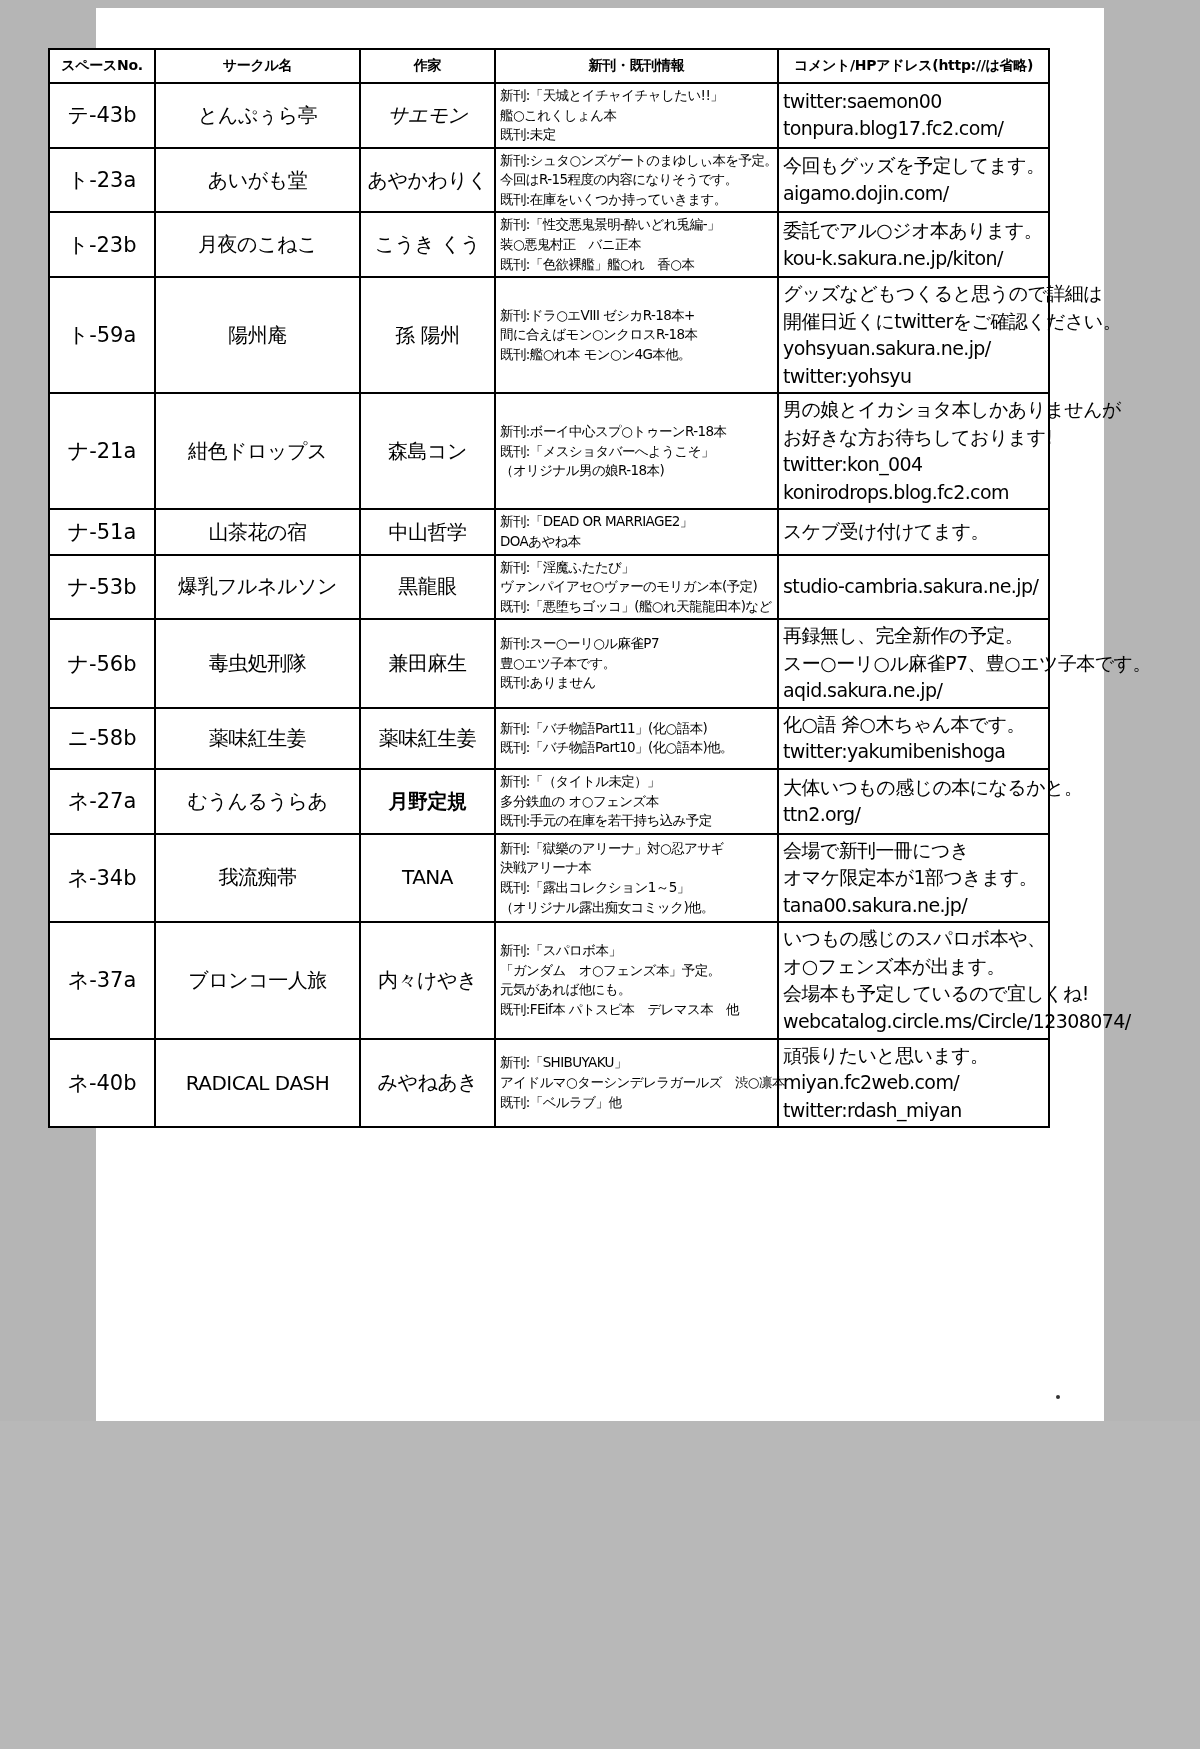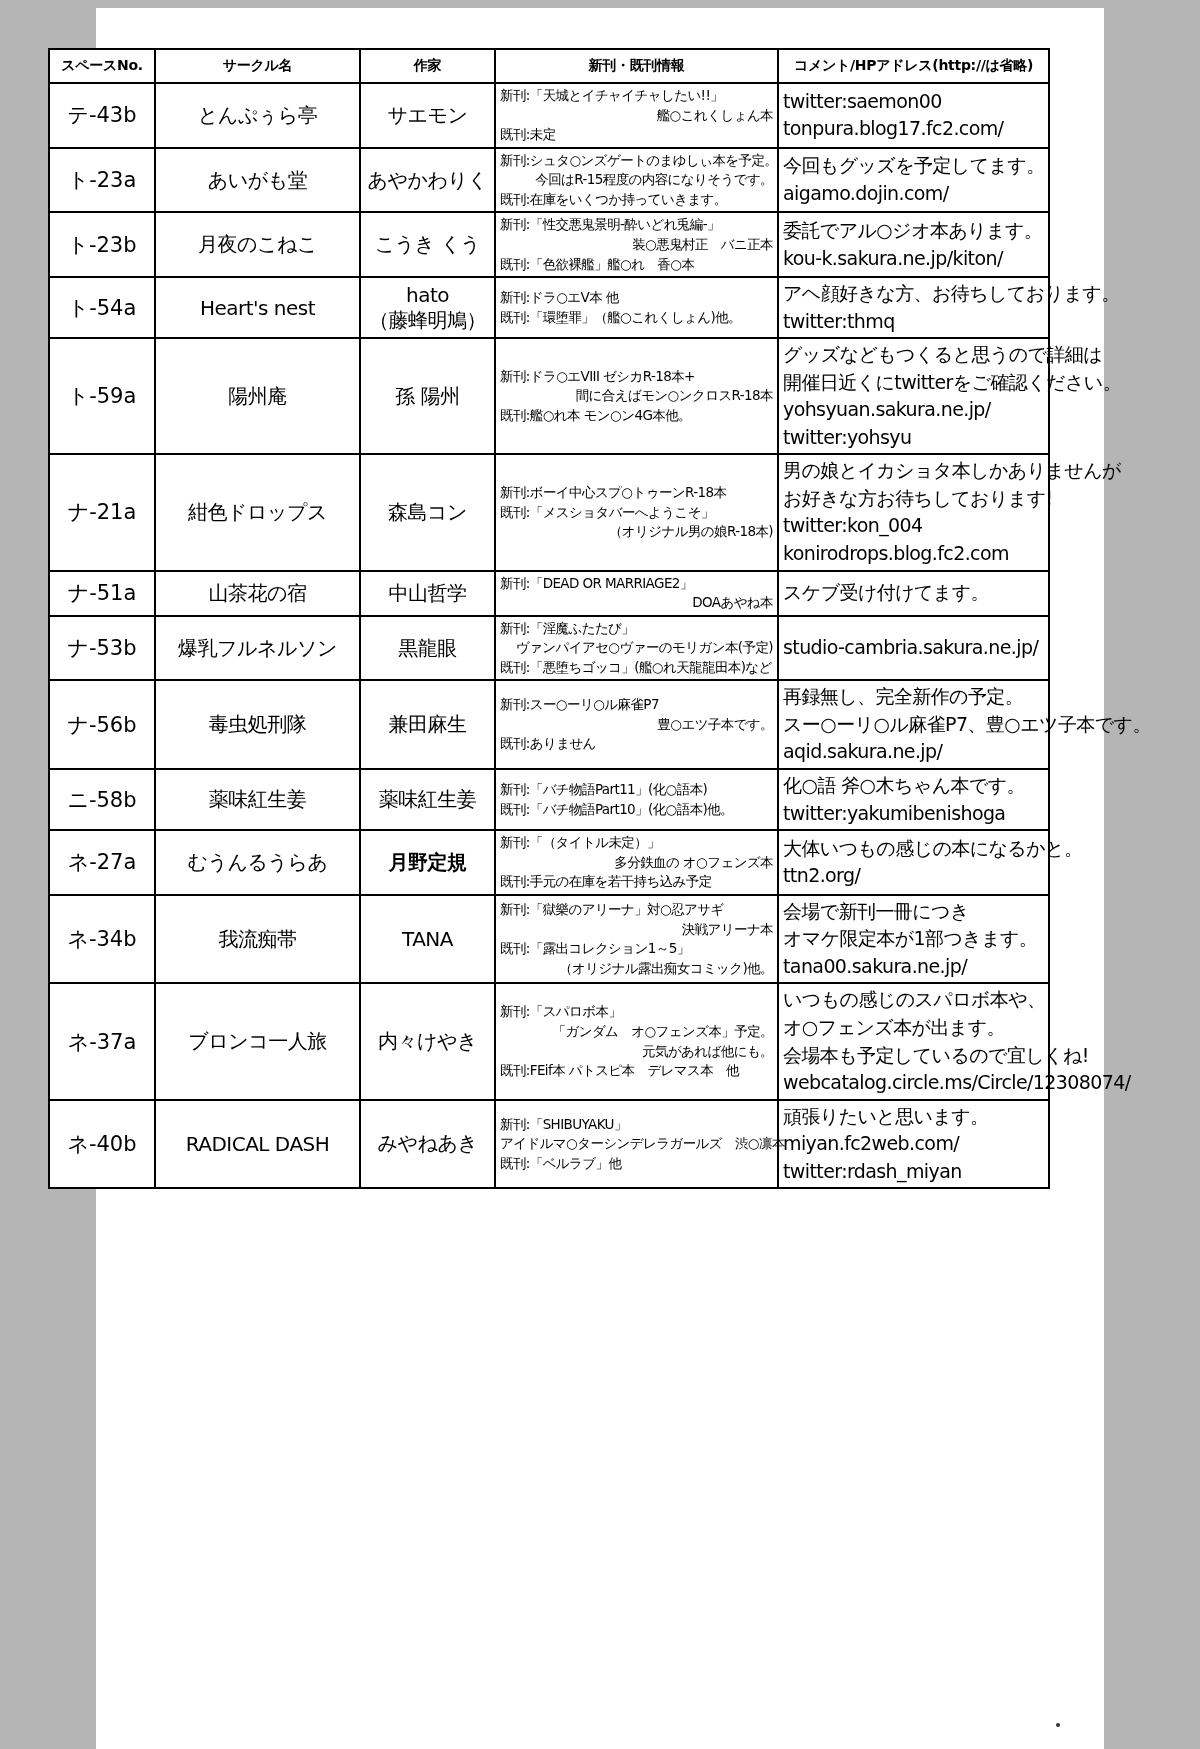--- a/index.html
+++ b/index.html
@@ -10,7 +10,7 @@
   .page {
     position: relative;
     width: 1200px;
-    height: 1749px;
+    height: 1421px;
     background: #b5b5b5;
     font-family: "DejaVu Sans", "Liberation Sans", sans-serif;
     overflow: hidden;

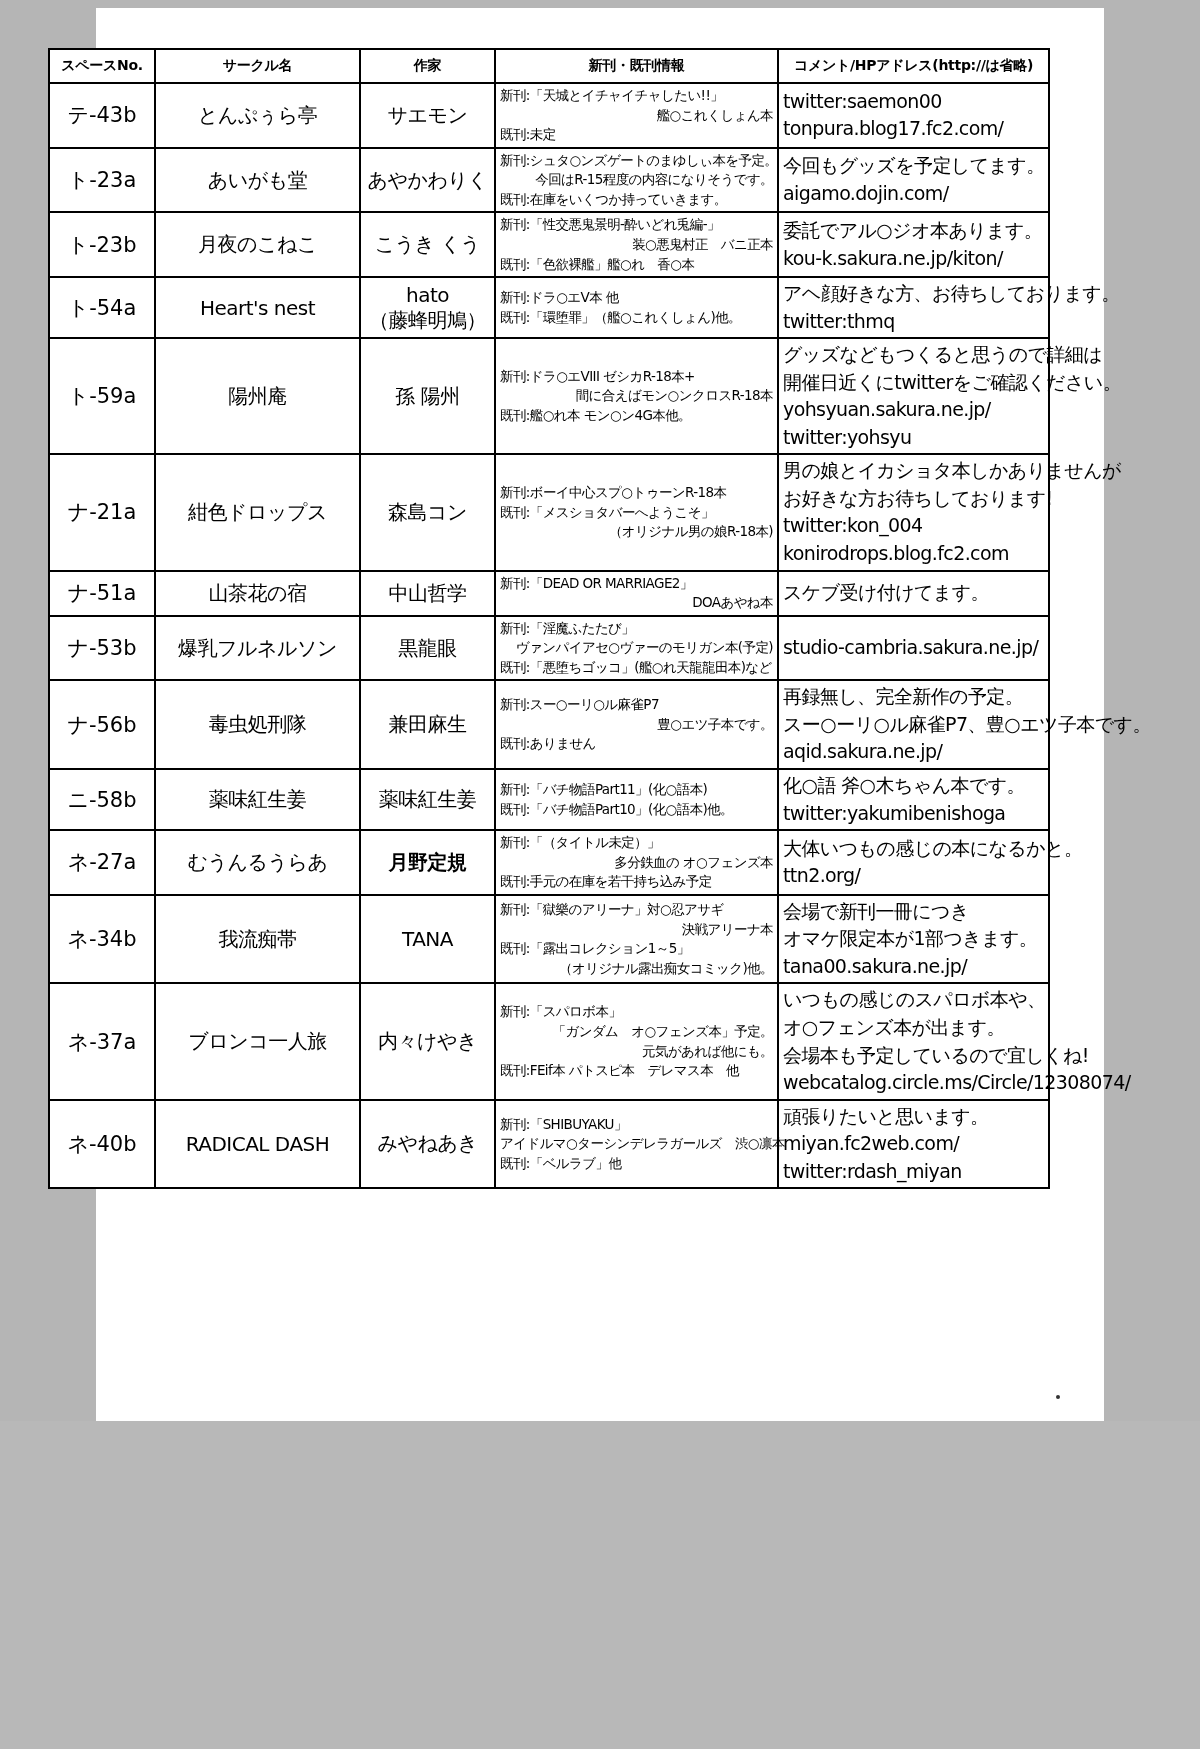--- a/index.html
+++ b/index.html
@@ -143,7 +143,7 @@
             <td class="space">テ-43b</td>
             <td class="circle">とんぷぅら亭</td>
             <td class="author">
-              <span class="ln" style="display: block;">サエモン</span>
+              <span class="ln" style="display: block; font-style: italic;">サエモン</span>
             </td>
             <td class="info">
               <span class="ln">新刊:「天城とイチャイチャしたい!!」</span>

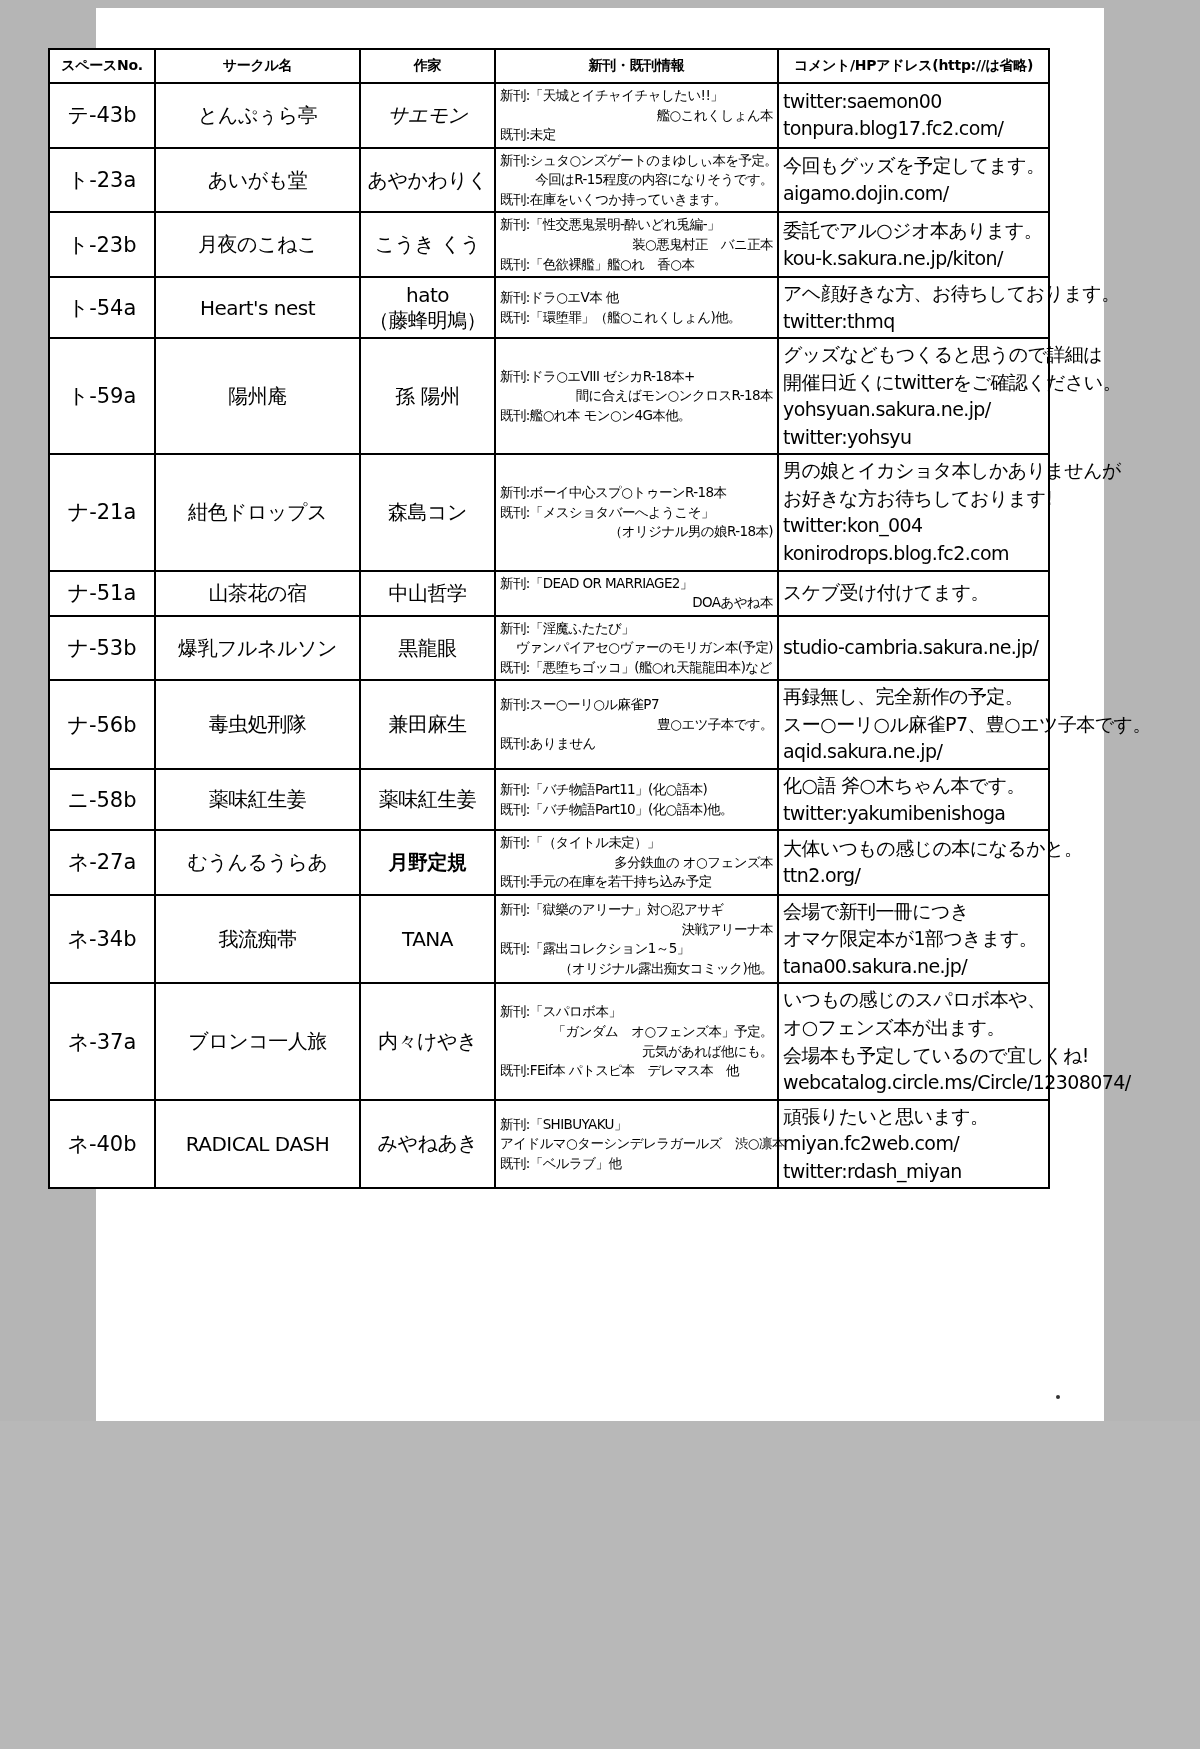--- a/index.html
+++ b/index.html
@@ -82,7 +82,7 @@
     padding-right: 4px;
   }
   td.info .ln { display: block; white-space: nowrap; }
-  td.info .center { text-align: right; }
+  td.info .center { text-align: left; }
   td.comment {
     text-align: left;
     font-size: 19px;

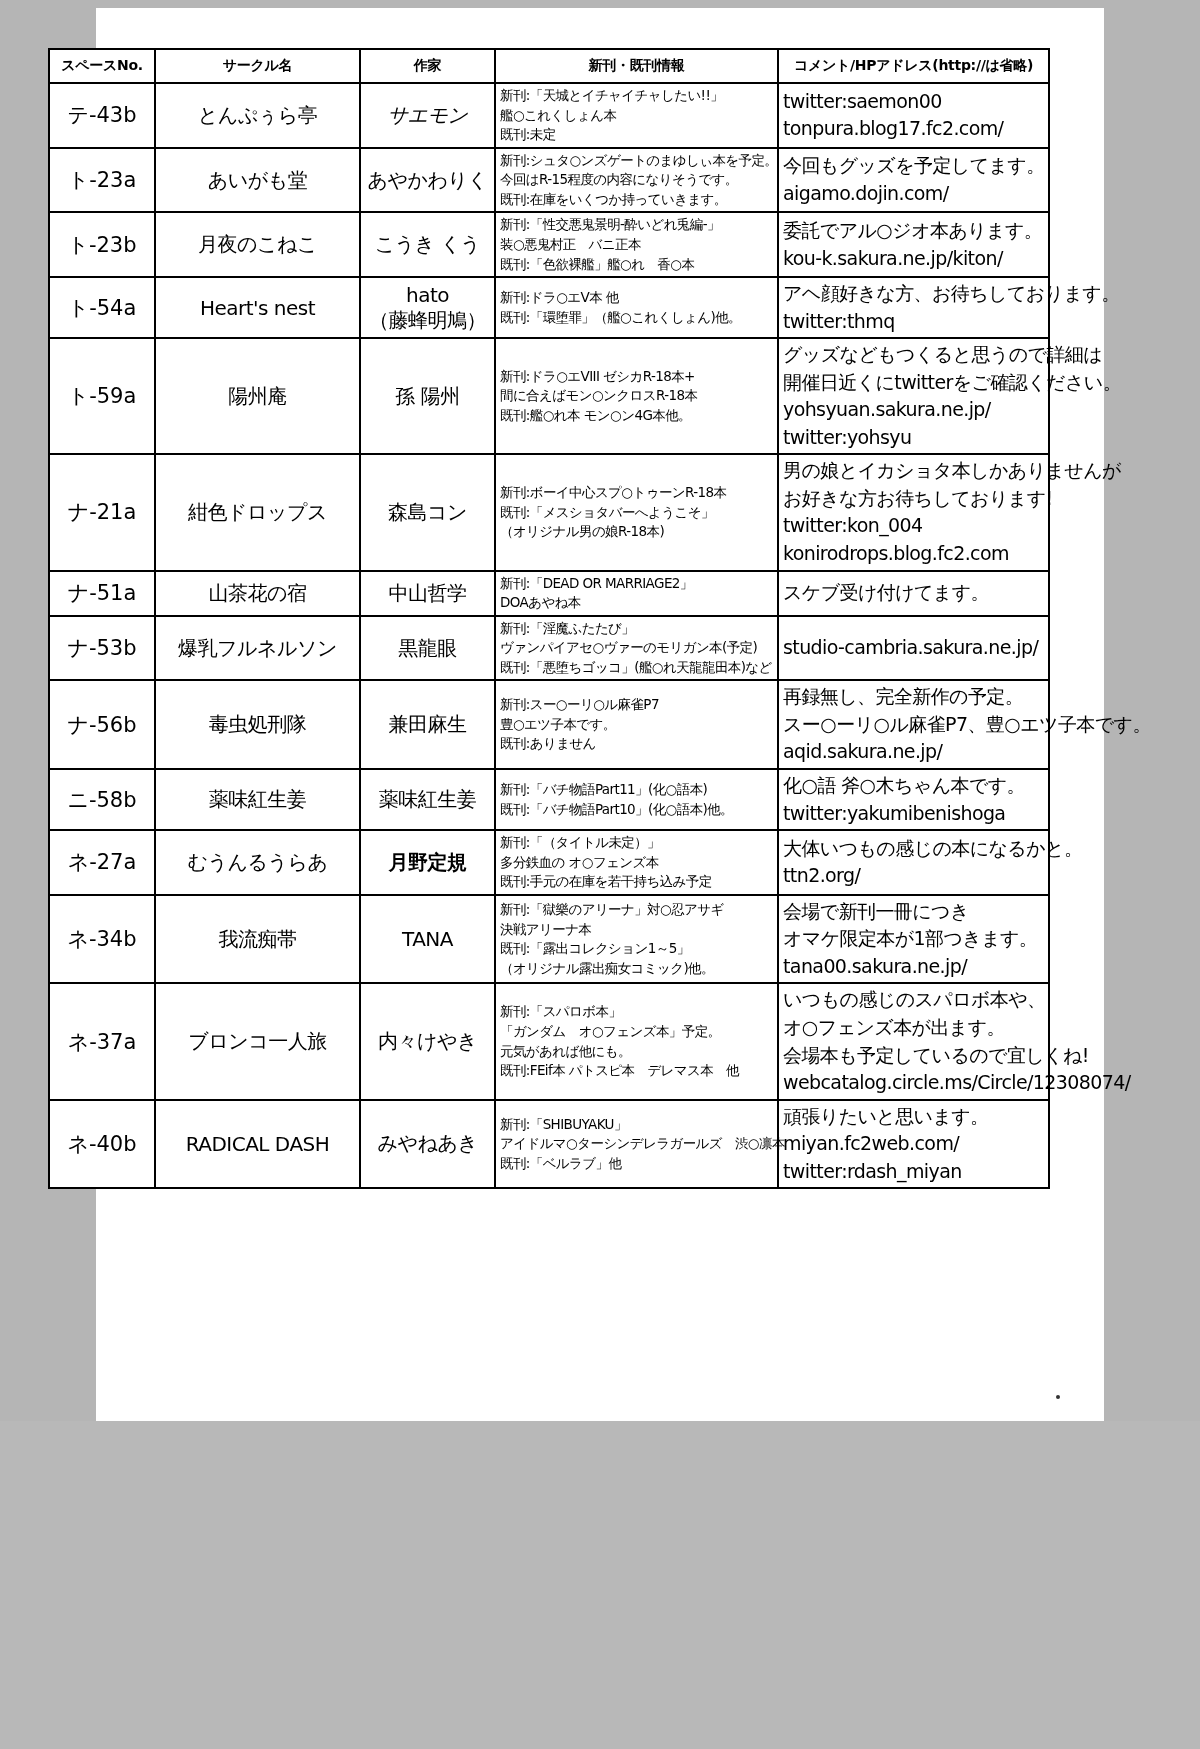--- a/index.html
+++ b/index.html
@@ -188,22 +188,6 @@
             </td>
           </tr>
           <tr>
-            <td class="space">ト-54a</td>
-            <td class="circle">Heart's nest</td>
-            <td class="author">
-              <span class="ln" style="display: block;">hato</span>
-              <span class="ln" style="display: block;">（藤蜂明鳩）</span>
-            </td>
-            <td class="info">
-              <span class="ln">新刊:ドラ○エV本 他</span>
-              <span class="ln">既刊:「環堕罪」（艦○これくしょん)他。</span>
-            </td>
-            <td class="comment">
-              <span class="ln">アヘ顔好きな方、お待ちしております。</span>
-              <span class="ln">twitter:thmq</span>
-            </td>
-          </tr>
-          <tr>
             <td class="space">ト-59a</td>
             <td class="circle">陽州庵</td>
             <td class="author">

